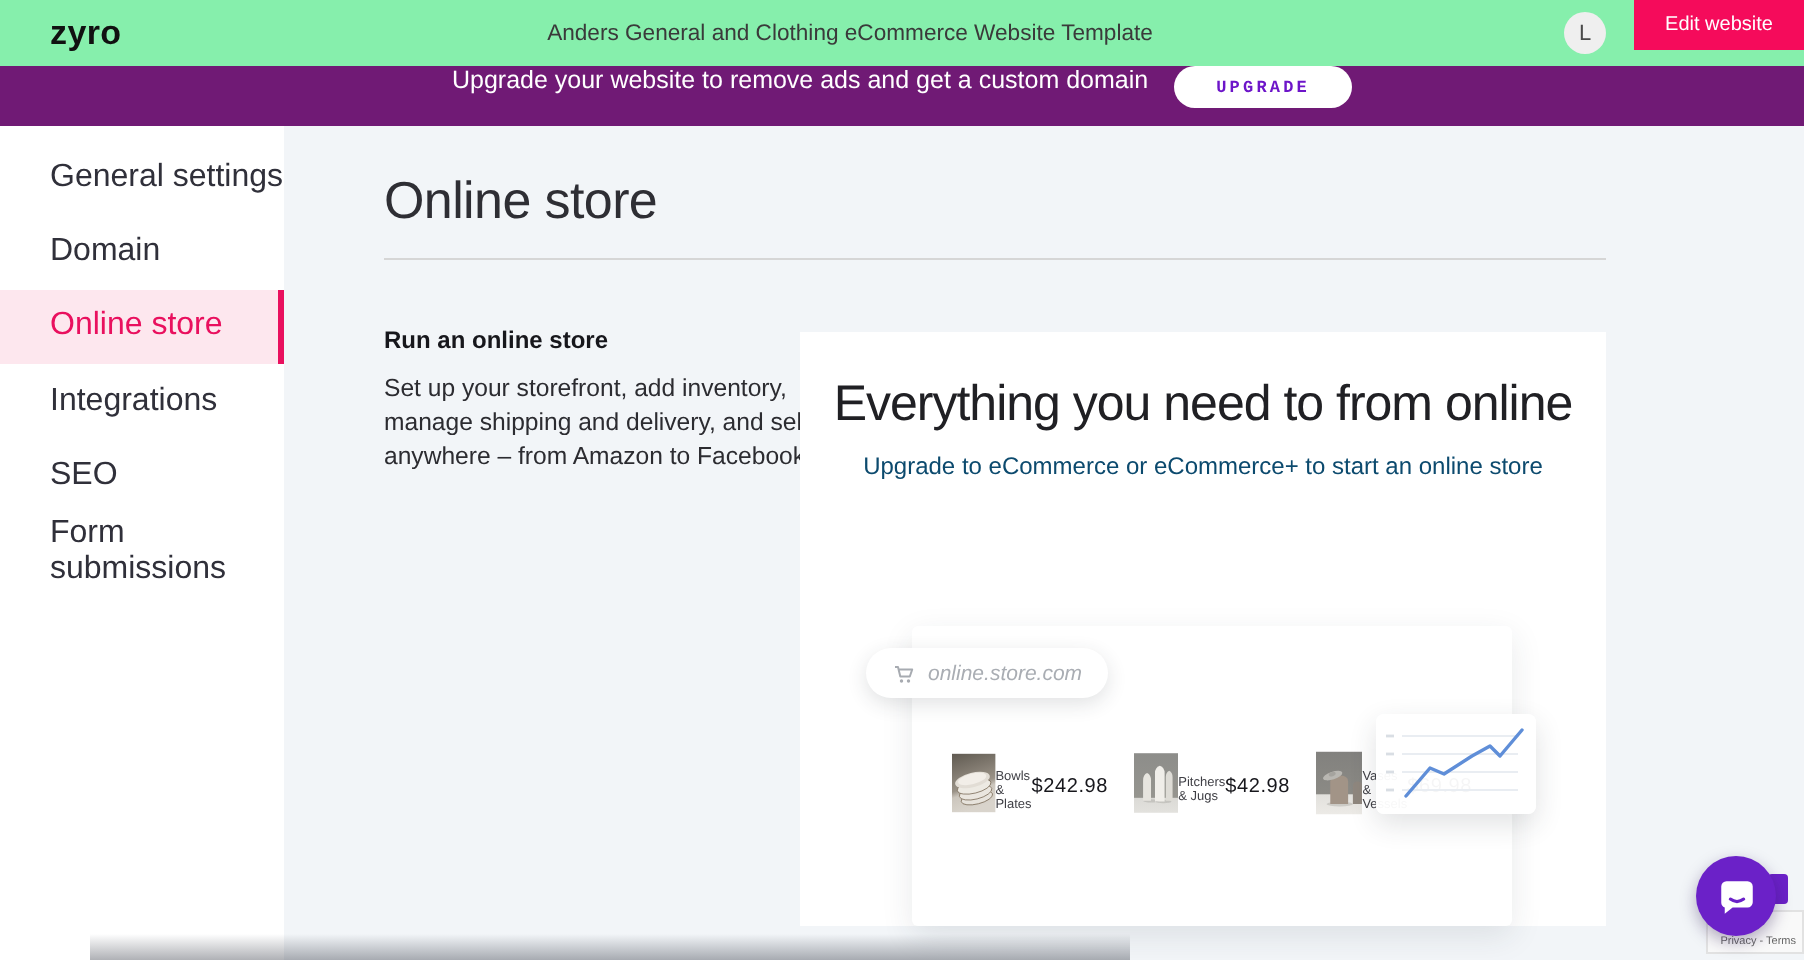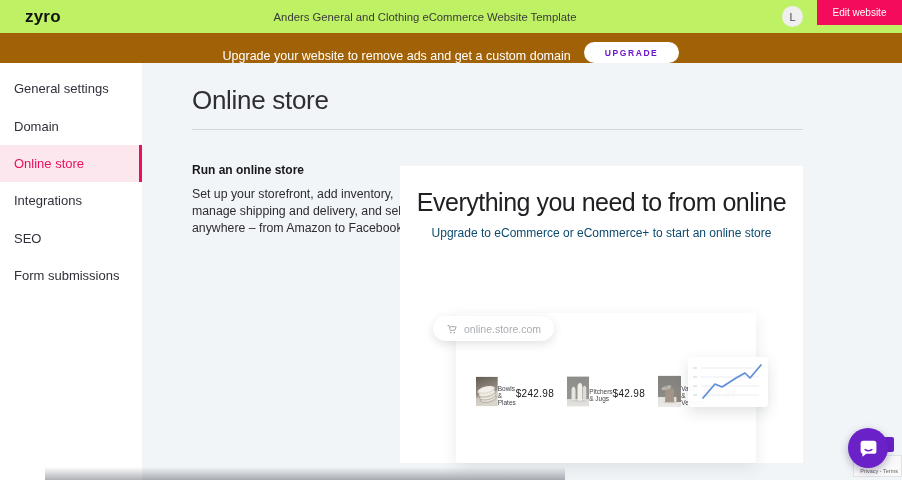--- a/index.html
+++ b/index.html
@@ -9,7 +9,7 @@
 
   
   .header { position:absolute; top:0; left:0; width:902px; height:33px;
-            background:#bef264; z-index:20; }
+            background:#86efac; z-index:20; }
   .logo { position:absolute; left:25px; top:7px; font-size:17px; font-weight:700;
           letter-spacing:.2px; color:#111; cursor:pointer; }
   .site-title { position:absolute; left:425px; top:11px; transform:translateX(-50%);

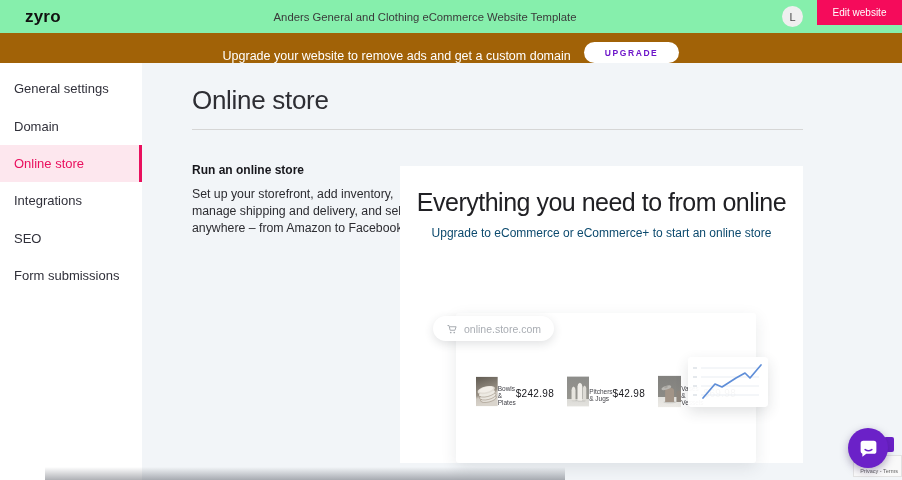--- a/index.html
+++ b/index.html
@@ -23,7 +23,7 @@
 
   
   .banner { position:absolute; top:33px; left:0; width:902px; height:30px;
-            background:#a16207; display:flex; align-items:flex-end; justify-content:center;
+            background:#701a75; display:flex; align-items:flex-start; justify-content:center;
             gap:13px; z-index:19; }
   .banner-text { color:#fff; font-size:12.5px; }
   .banner-btn { background:#fff; color:#6d15c9; border:none; border-radius:999px;

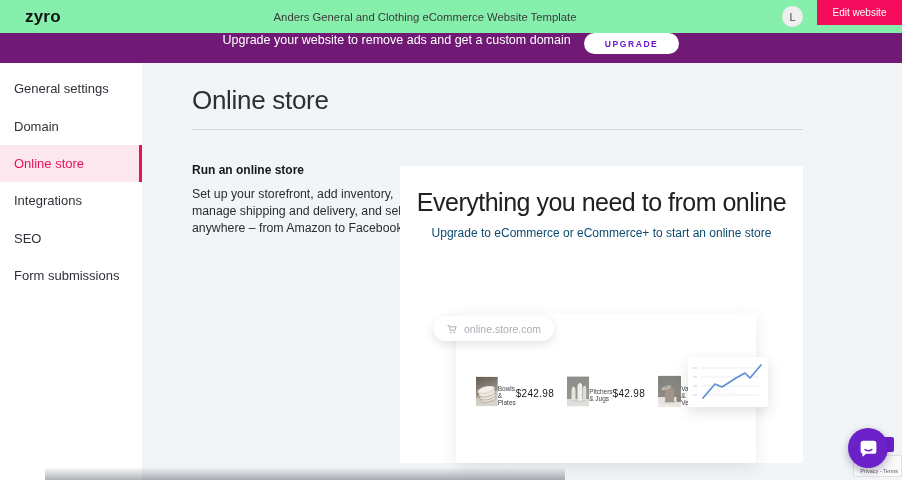--- a/index.html
+++ b/index.html
@@ -28,7 +28,7 @@
   .banner-text { color:#fff; font-size:12.5px; }
   .banner-btn { background:#fff; color:#6d15c9; border:none; border-radius:999px;
                 height:21px; padding:0 21px; font-size:8.5px; font-weight:700;
-                letter-spacing:1.6px; cursor:pointer; font-family:Liberation Sans, sans-serif; }
+                letter-spacing:1.6px; cursor:pointer; font-family:Liberation Mono, monospace; }
 
   
   .sidebar { position:absolute; left:0; top:63px; width:142px; height:417px;

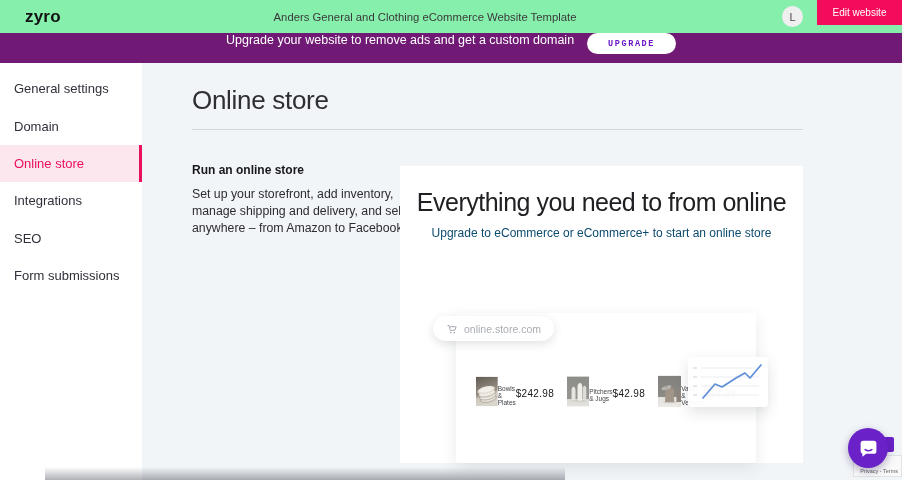--- a/index.html
+++ b/index.html
@@ -33,8 +33,8 @@
   
   .sidebar { position:absolute; left:0; top:63px; width:142px; height:417px;
              background:#ffffff; z-index:5; padding-top:7px; }
-  .nav-item { height:37.4px; display:flex; align-items:center; padding-left:14px;
-              font-size:13px; color:#30303a; cursor:pointer; }
+  .nav-item { height:37.4px; display:flex; align-items:center; padding-left:25px;
+              font-size:16px; color:#30303a; cursor:pointer; }
   .nav-item.active { background:#fde7ee; color:#e9105e; border-right:3px solid #e9105e; }
 
   

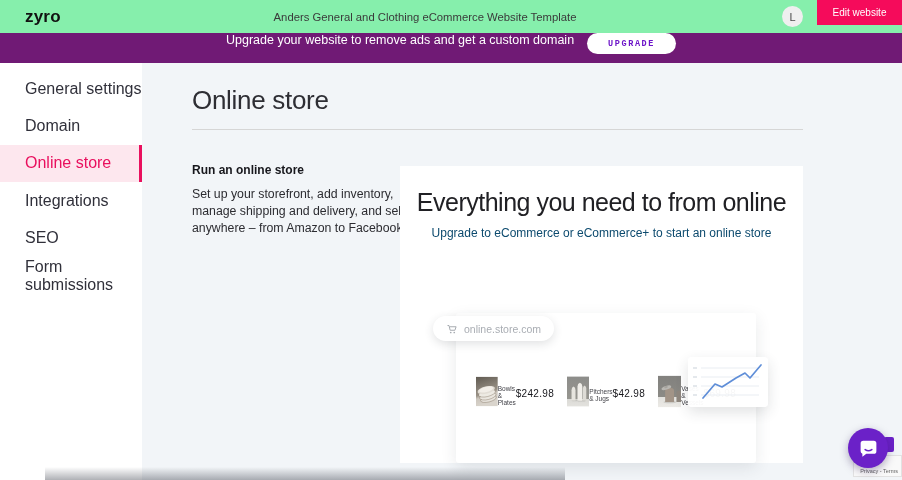--- a/index.html
+++ b/index.html
@@ -69,9 +69,9 @@
   .product-name { margin-top:7px; font-size:6.5px; color:#3f3f45; }
   .product-price { margin-top:3px; font-size:10px; color:#17171c; letter-spacing:.3px; }
 
-  .url-pill { position:absolute; left:33px; top:150px; height:25px; border-radius:999px;
+  .url-pill { position:absolute; left:33px; top:158px; height:25px; border-radius:999px;
               background:#fff; box-shadow:0 3px 10px rgba(40,50,60,.14);
-              display:flex; align-items:center; gap:6px; padding:0 13px; z-index:3; }
+              display:flex; align-items:center; gap:6px; padding:0 13px; z-index:3;font-style:italic; }
   .url-text { font-size:10.5px; color:#a9adb3; }
 
   .chart-card { position:absolute; left:288px; top:191px; width:80px; height:50px;

